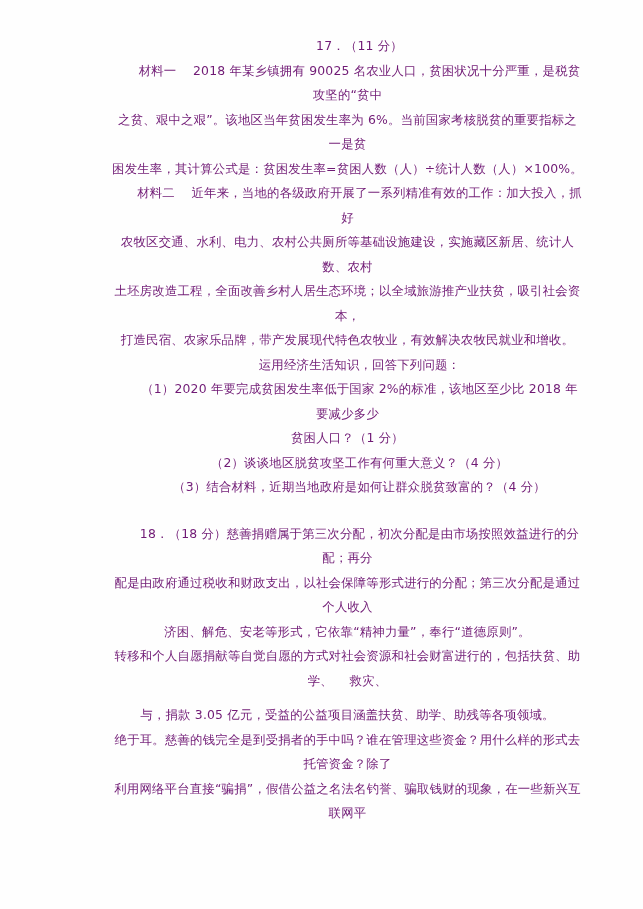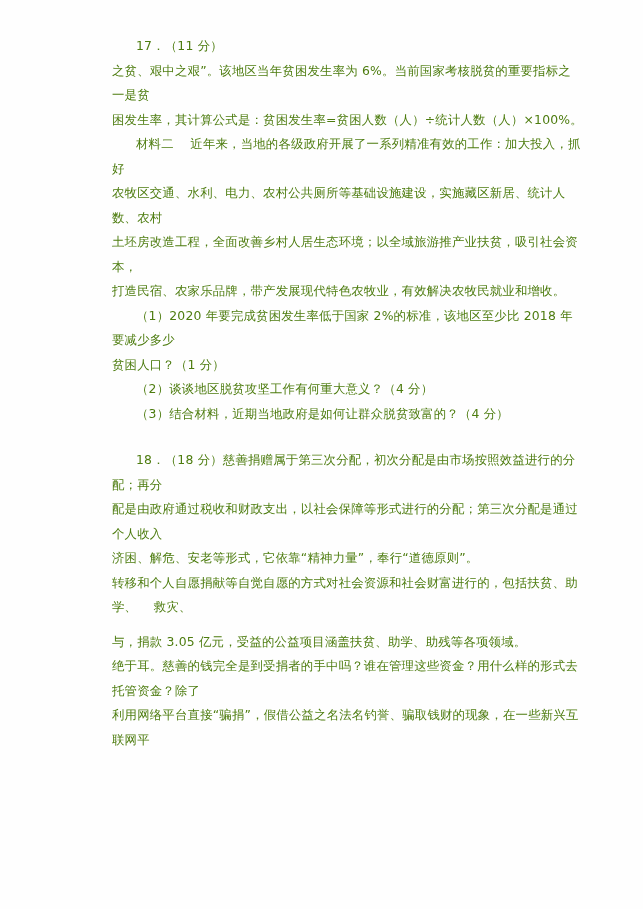--- a/index.html
+++ b/index.html
@@ -29,9 +29,9 @@
     font-size: 12.4px;
     line-height: 24.5px;
     letter-spacing: 0.2px;
-    text-align: left;
+    text-align: center;
     white-space: pre-wrap;
-    color: #4d7c0f;
+    color: #701a75;
   }
   .indent-2 { text-indent: 24px; }
   .gap-sm { height: 10px; }

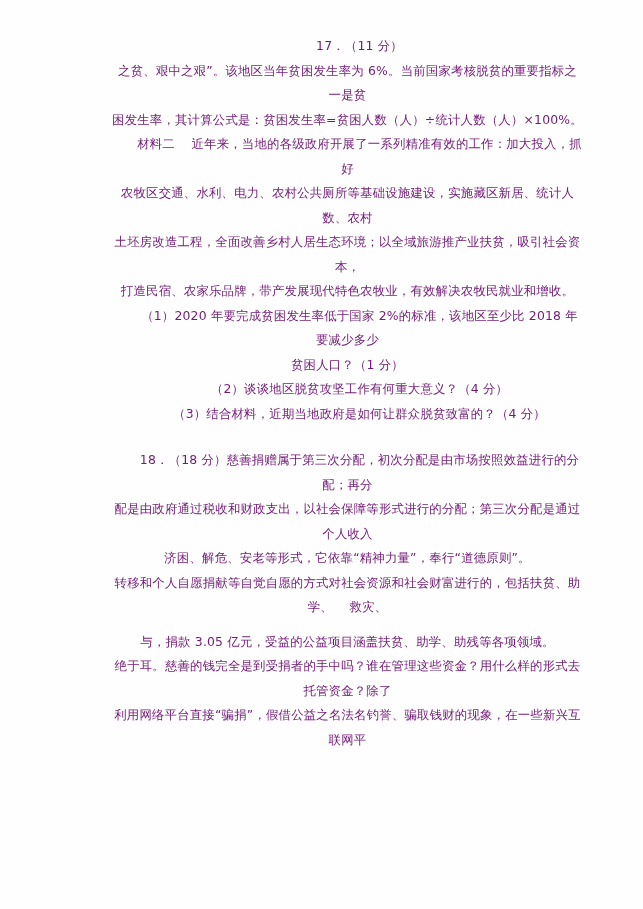--- a/index.html
+++ b/index.html
@@ -44,6 +44,7 @@
 
   <div class="q-block">
     <div class="line indent-2">17．（11 分）</div>
+    <div class="line indent-2">材料一    2018 年某乡镇拥有 90025 名农业人口，贫困状况十分严重，是税贫攻坚的“贫中</div>
     <div class="line">之贫、艰中之艰”。该地区当年贫困发生率为 6%。当前国家考核脱贫的重要指标之一是贫</div>
     <div class="line">困发生率，其计算公式是：贫困发生率=贫困人数（人）÷统计人数（人）×100%。</div>
     <div class="line indent-2">材料二    近年来，当地的各级政府开展了一系列精准有效的工作：加大投入，抓好</div>

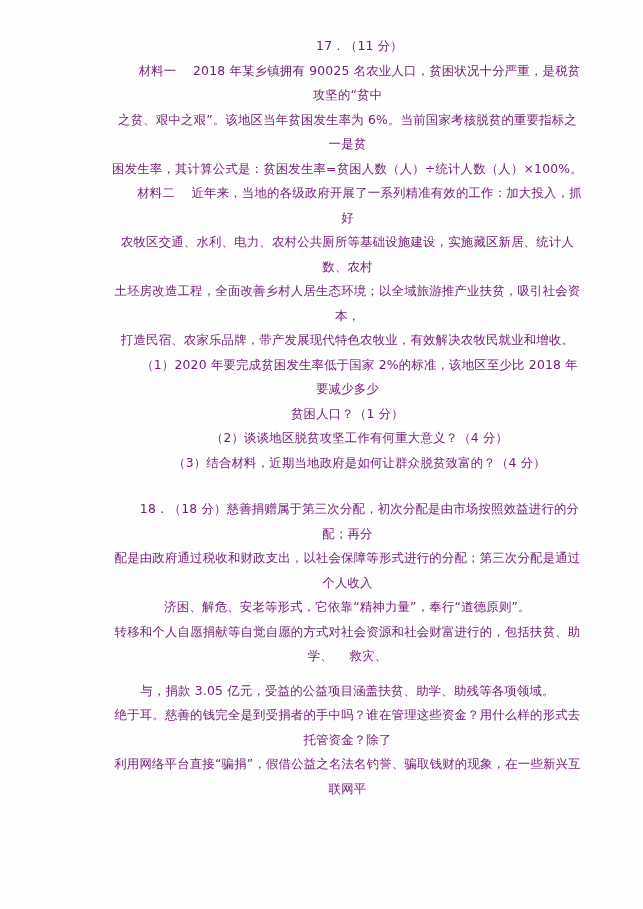--- a/index.html
+++ b/index.html
@@ -51,6 +51,7 @@
     <div class="line">农牧区交通、水利、电力、农村公共厕所等基础设施建设，实施藏区新居、统计人数、农村</div>
     <div class="line">土坯房改造工程，全面改善乡村人居生态环境；以全域旅游推产业扶贫，吸引社会资本，</div>
     <div class="line">打造民宿、农家乐品牌，带产发展现代特色农牧业，有效解决农牧民就业和增收。</div>
+    <div class="line indent-2">运用经济生活知识，回答下列问题：</div>
     <div class="line indent-2">（1）2020 年要完成贫困发生率低于国家 2%的标准，该地区至少比 2018 年要减少多少</div>
     <div class="line">贫困人口？（1 分）</div>
     <div class="line indent-2">（2）谈谈地区脱贫攻坚工作有何重大意义？（4 分）</div>

